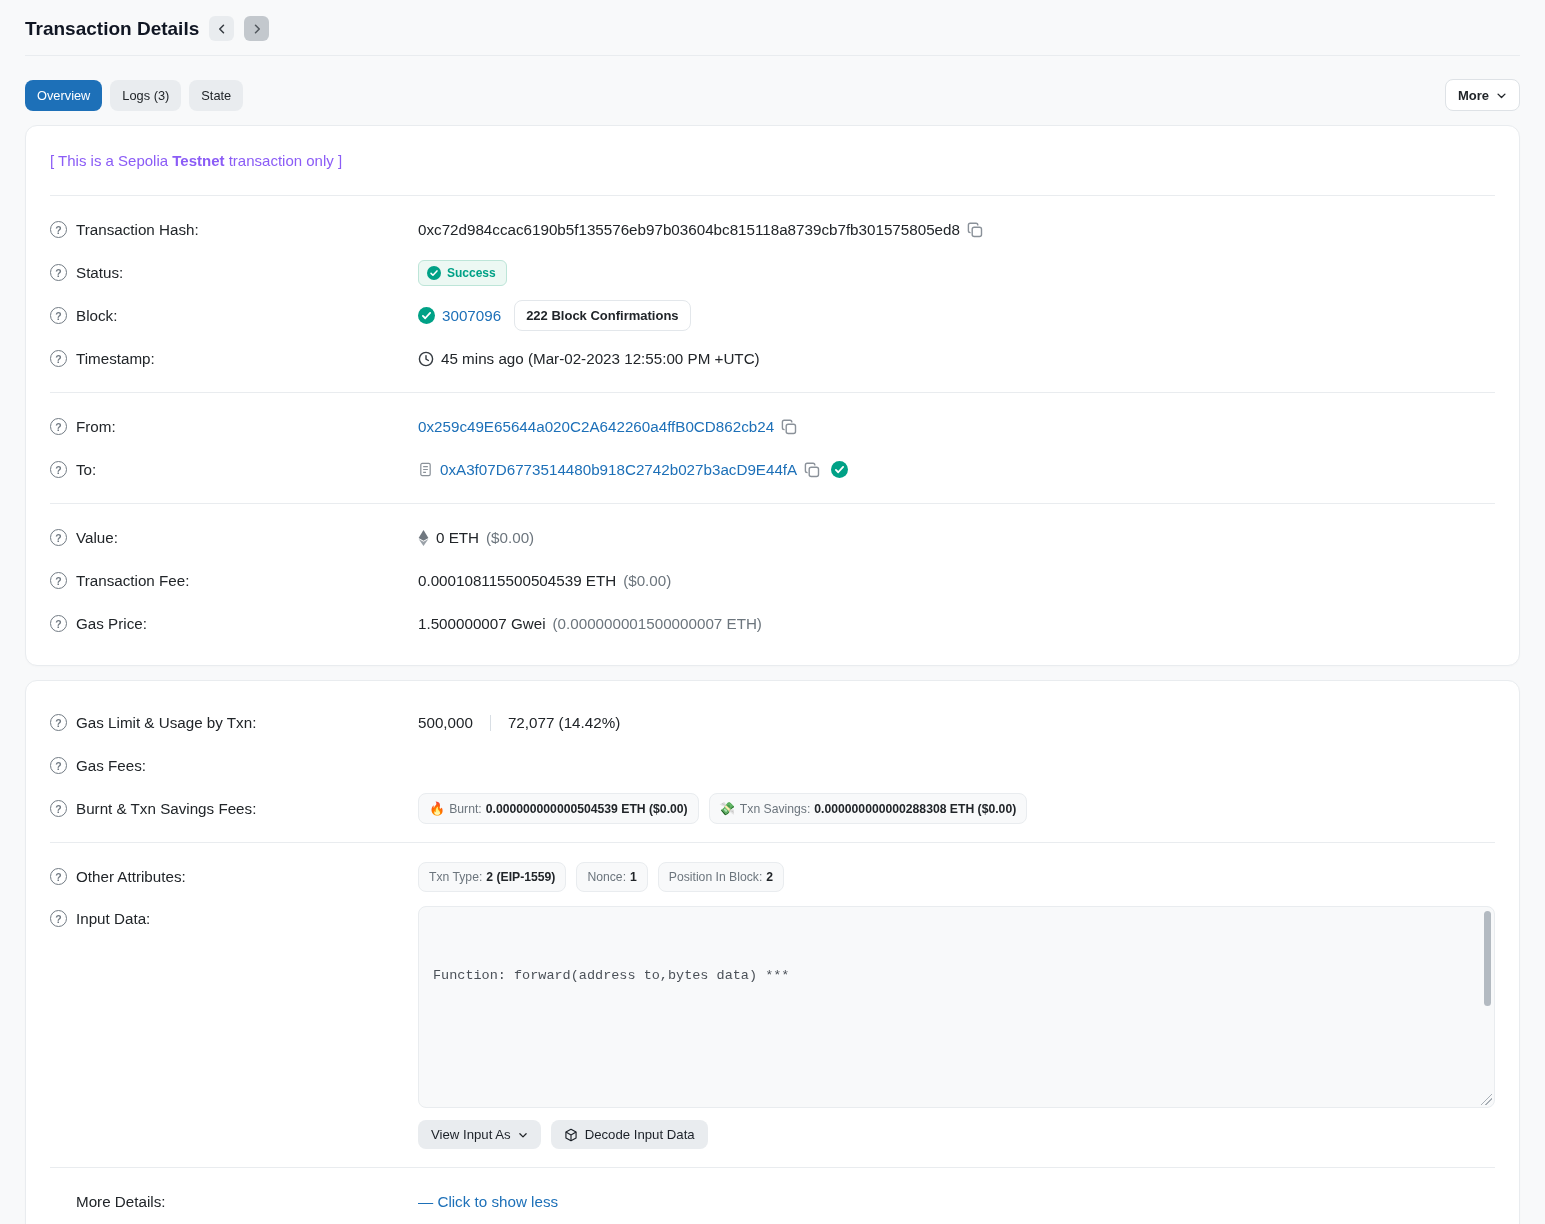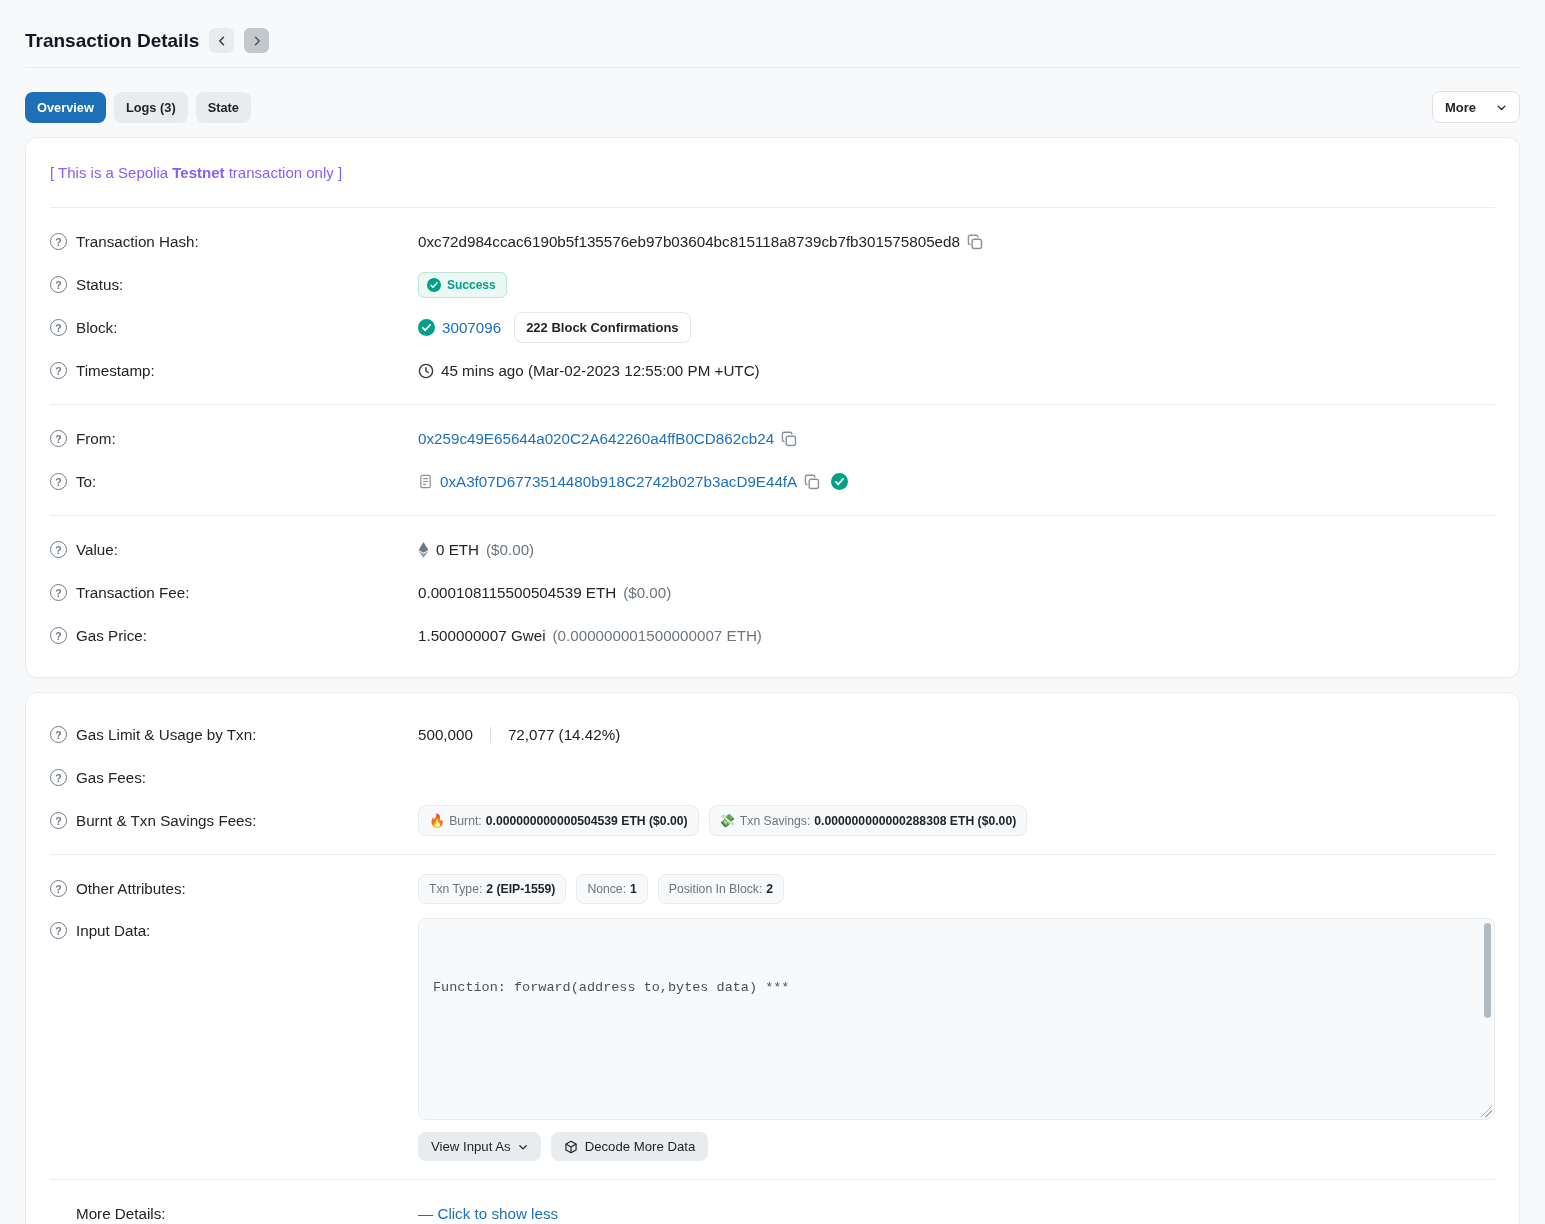--- a/index.html
+++ b/index.html
@@ -7,7 +7,7 @@
   .page { width:1545px; min-height:1224px; padding:0 25px 16px 25px; }
 
   
-  .page-header { display:flex; align-items:center; gap:10px; padding:28px 0 14px 0; }
+  .page-header { display:flex; align-items:center; gap:10px; padding:16px 0 14px 0; }
   .page-title { font-size:19px; font-weight:700; color:#101623; }
   .nav-btn { width:25px; height:25px; border:none; border-radius:6px; display:inline-flex; align-items:center; justify-content:center; cursor:pointer; }
   .nav-btn.prev { background:#e9ecef; }

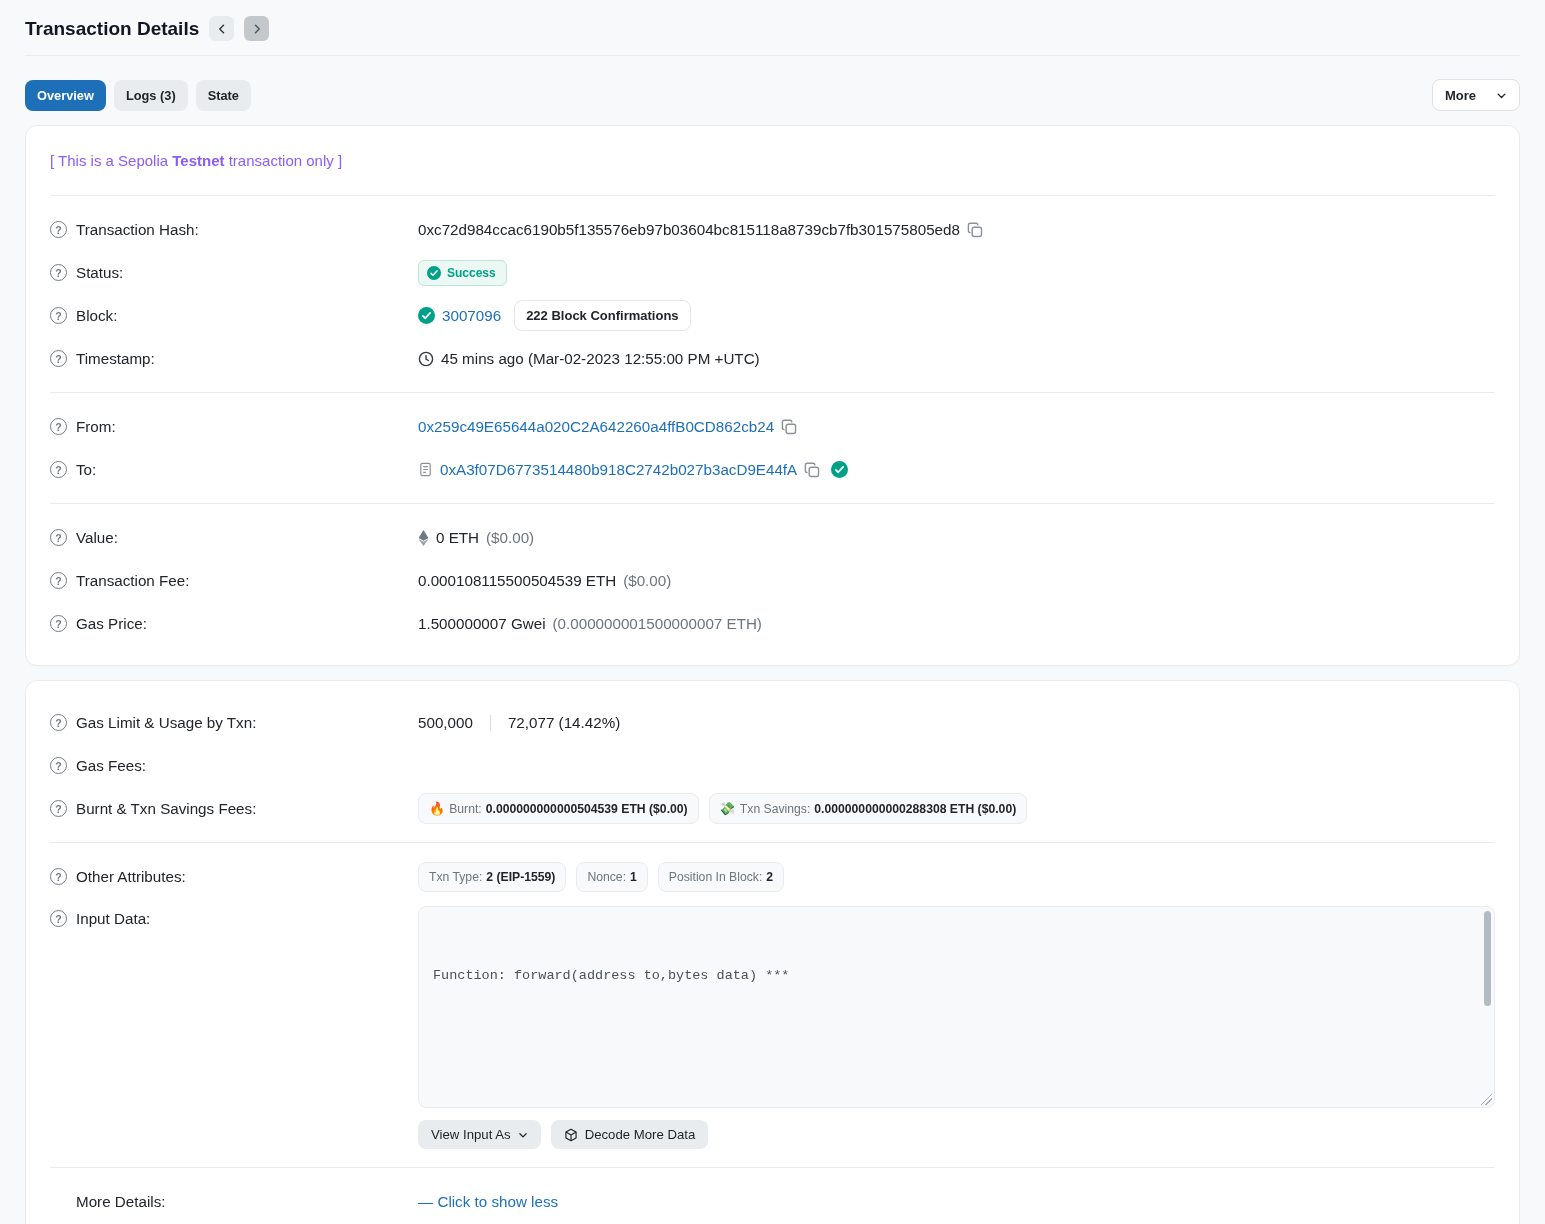--- a/index.html
+++ b/index.html
@@ -16,7 +16,7 @@
 
   
   .tab-row { display:flex; align-items:center; gap:8px; padding:23px 0 14px 0; }
-  .tab { border:none; border-radius:8px; height:31px; padding:0 12px; font-size:12.8px; font-weight:700; font-family:inherit; cursor:pointer; background:#e9ecef; color:#212529; }
+  .tab { border:none; border-radius:8px; height:31px; padding:0 12px; font-size:12.8px; font-weight:400; font-family:inherit; cursor:pointer; background:#e9ecef; color:#212529; }
   .tab.active { background:#1d70b8; color:#fff; }
   .more-btn { margin-left:auto; height:32px; padding:0 12px; background:#fff; border:1px solid #dee2e6; border-radius:8px; font-size:13px; font-weight:600; font-family:inherit; color:#212529; display:inline-flex; align-items:center; gap:20px; cursor:pointer; }
 

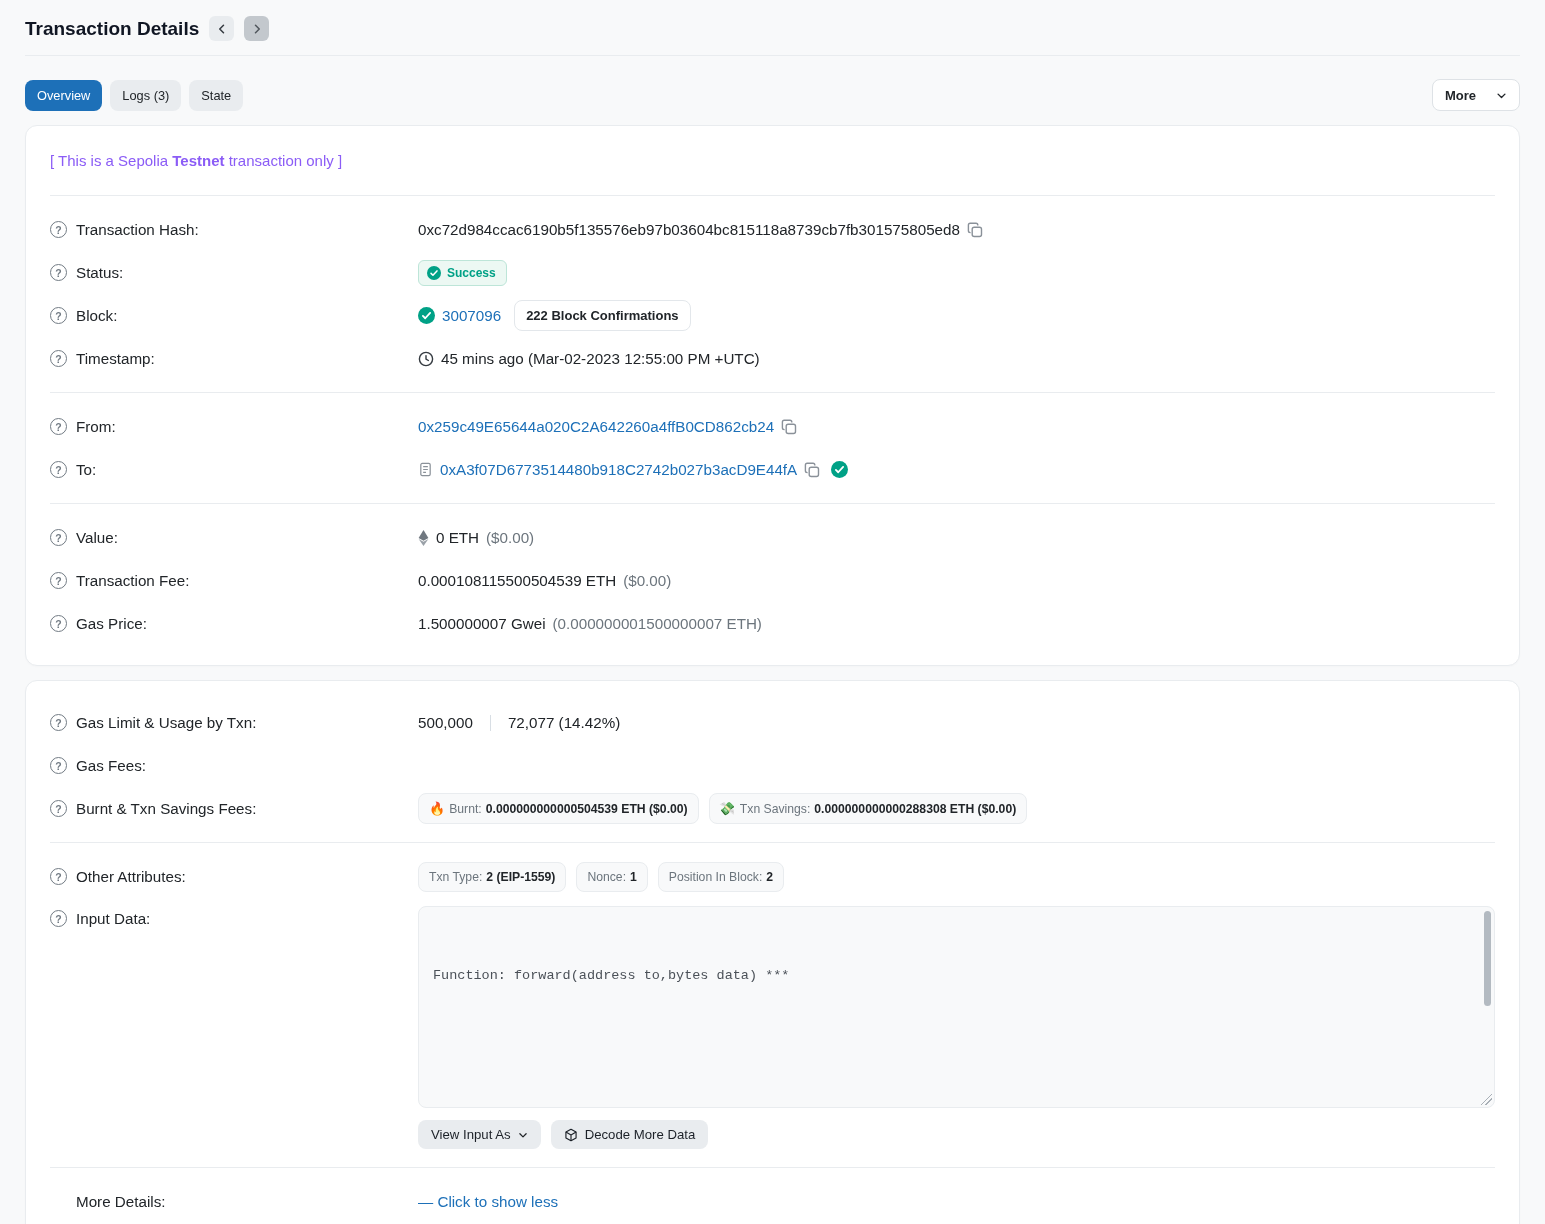--- a/index.html
+++ b/index.html
@@ -18,7 +18,7 @@
   .tab-row { display:flex; align-items:center; gap:8px; padding:23px 0 14px 0; }
   .tab { border:none; border-radius:8px; height:31px; padding:0 12px; font-size:12.8px; font-weight:400; font-family:inherit; cursor:pointer; background:#e9ecef; color:#212529; }
   .tab.active { background:#1d70b8; color:#fff; }
-  .more-btn { margin-left:auto; height:32px; padding:0 12px; background:#fff; border:1px solid #dee2e6; border-radius:8px; font-size:13px; font-weight:600; font-family:inherit; color:#212529; display:inline-flex; align-items:center; gap:20px; cursor:pointer; }
+  .more-btn { margin-left:auto; height:32px; padding:0 12px; background:#fff; border:1px solid #dee2e6; border-radius:8px; font-size:13px; font-weight:600; font-family:inherit; color:#212529; display:inline-flex; align-items:center; gap:7px; cursor:pointer; }
 
   
   .card { background:#fff; border:1px solid #e9ecef; border-radius:12px; padding:20px 24px; box-shadow:0 1px 2px rgba(0,0,0,.02); }

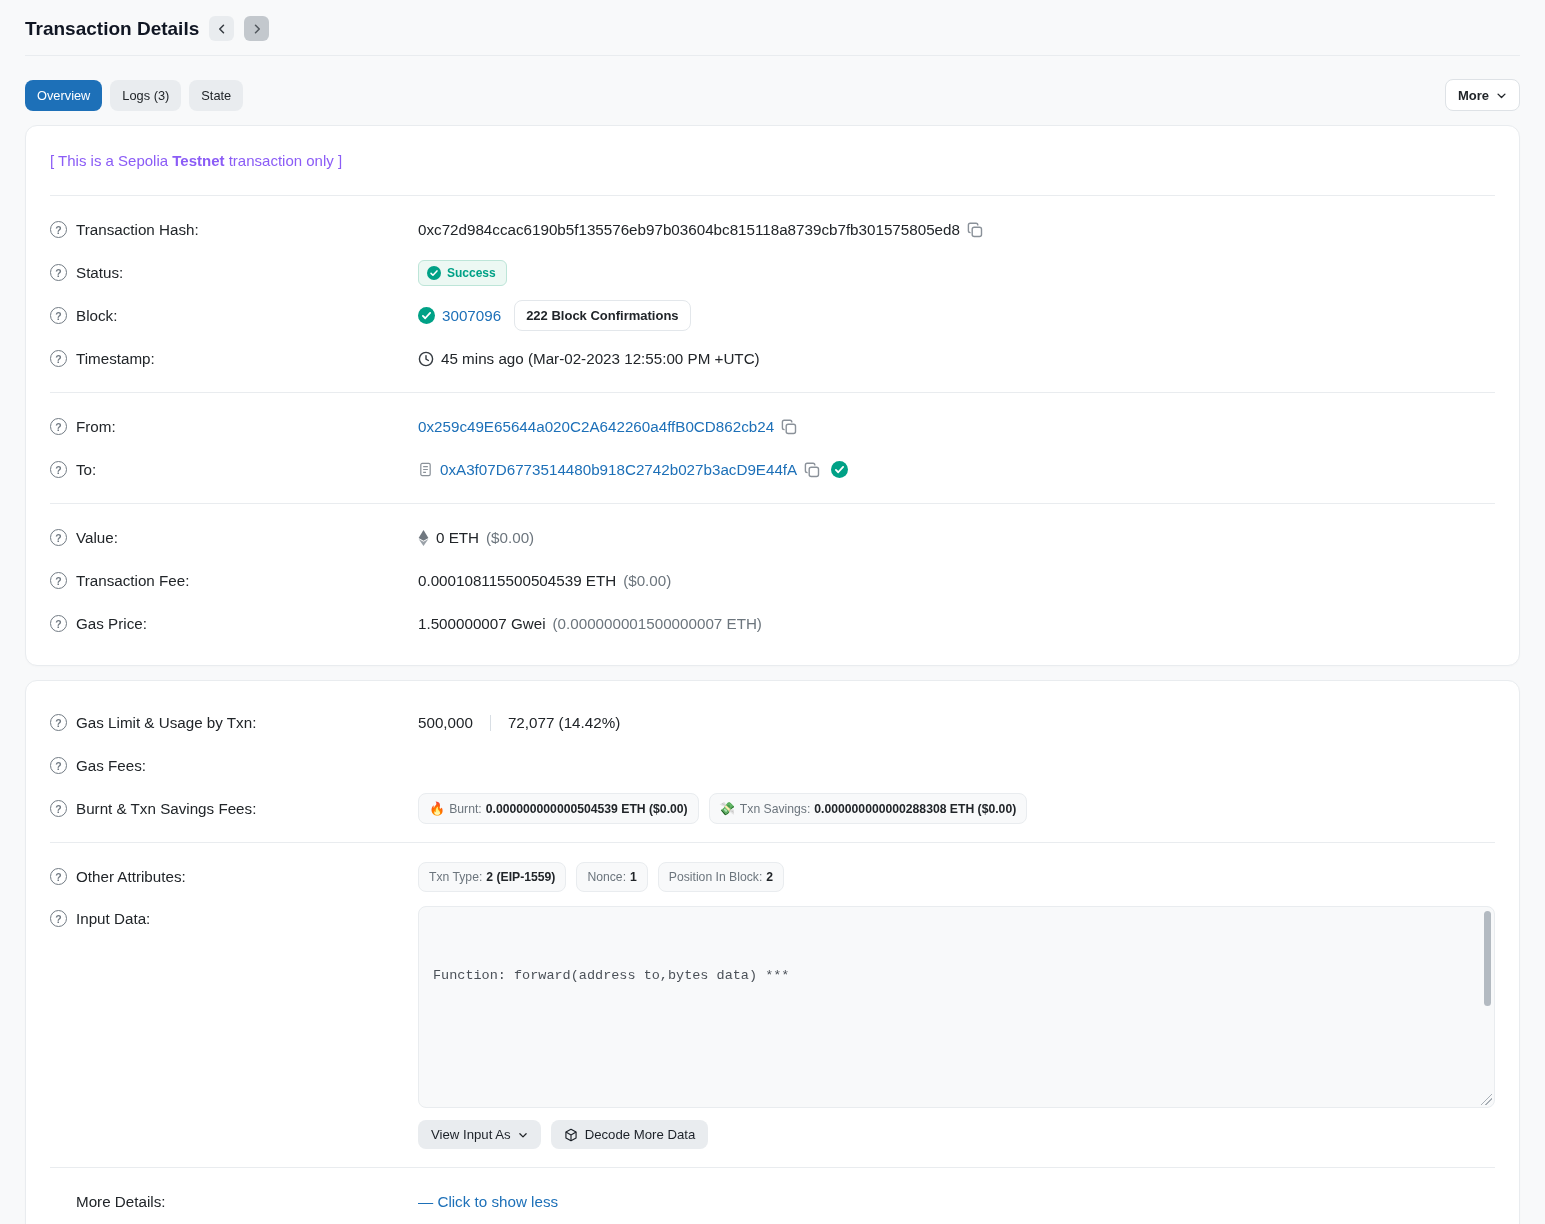--- a/index.html
+++ b/index.html
@@ -360,7 +360,7 @@
                   <path d="M2.2 4.7L8 8l5.8-3.3M8 8v6.5"></path>
                 </svg>
               </span>
-            <span>Decode More Data</span>
+            <span>Decode Input Data</span>
           </button>
         </div>
       </div>

